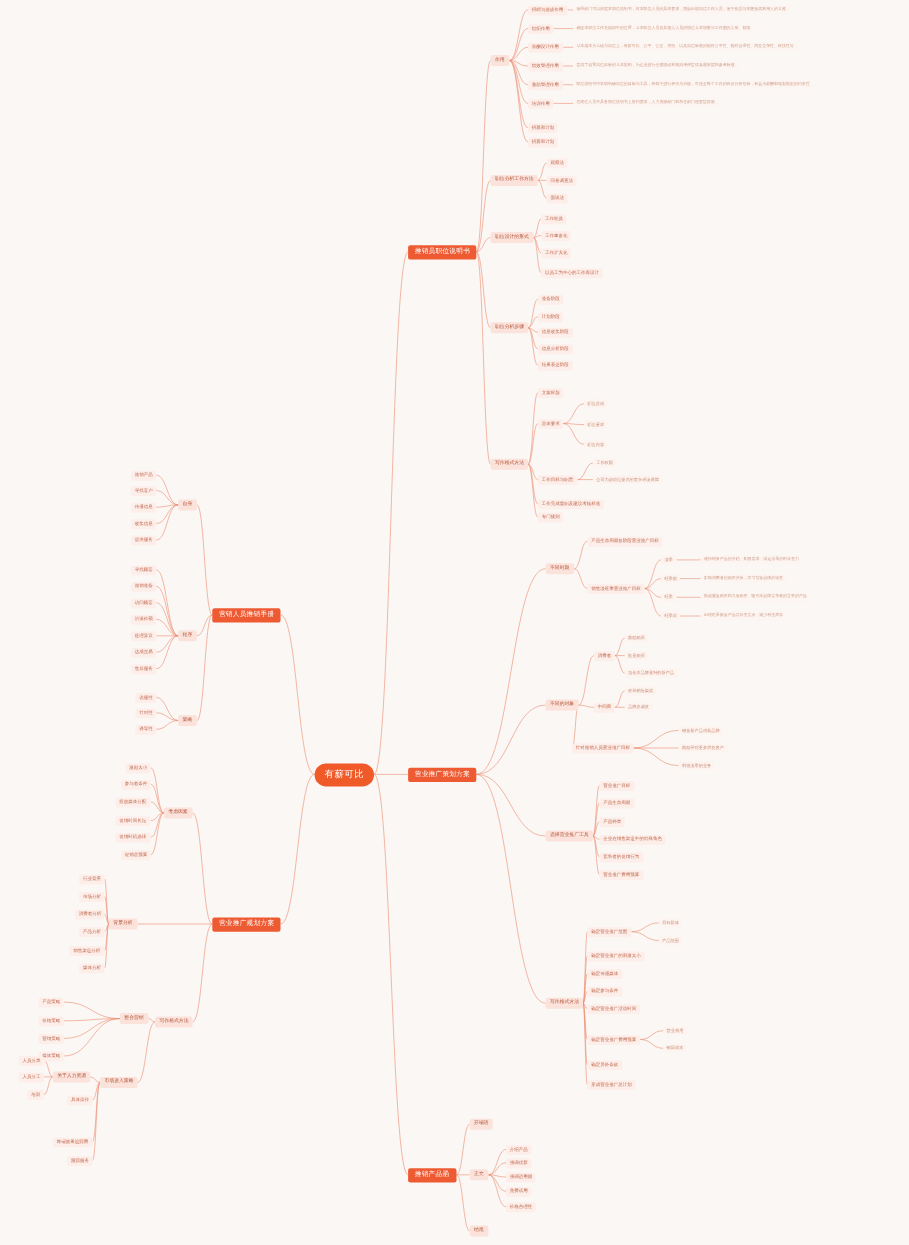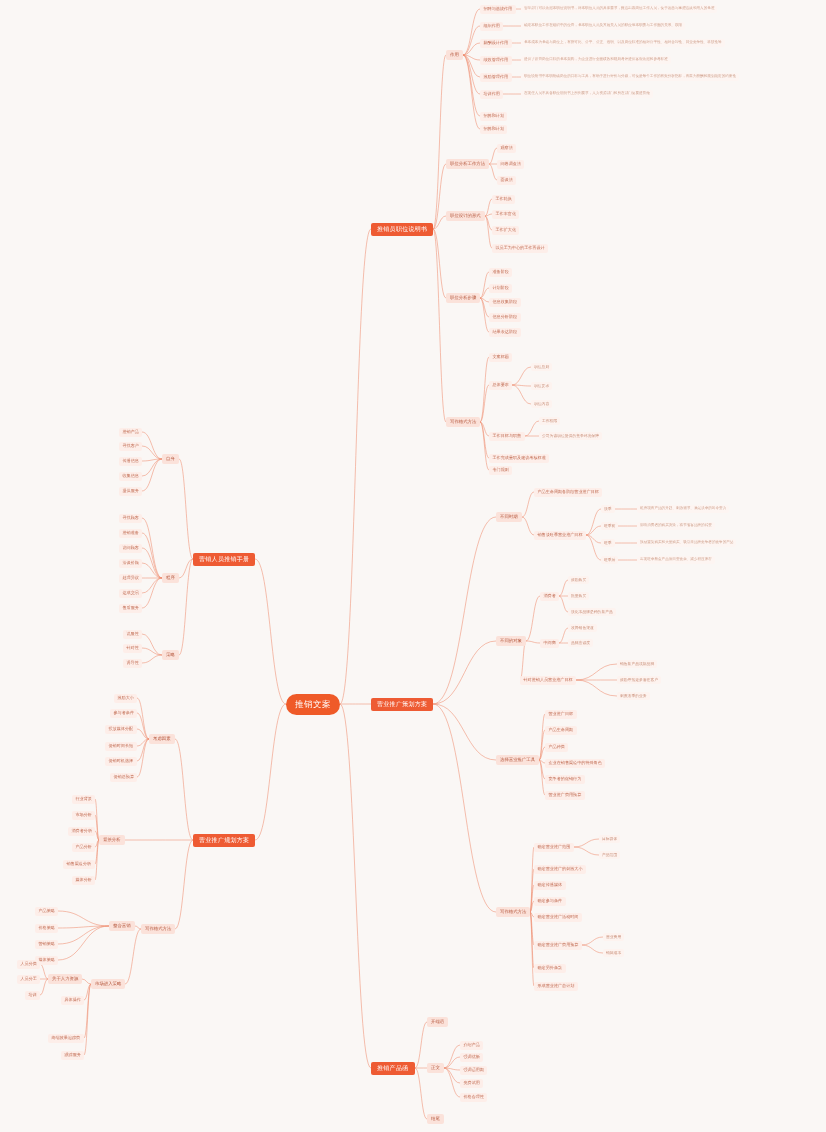--- a/index.html
+++ b/index.html
@@ -175,7 +175,7 @@
       </g>
   </svg>
   <div id="nodelayer">
-      <div class="node n-root" style="left: 286px; top: 693.5px;">推销文案</div>
+      <div class="node n-root" style="left: 286px; top: 693.5px;">有薪可比</div>
       <div class="node n-l1" style="left: 371px; top: 222.5px;">推销员职位说明书</div>
       <div class="node n-l2" style="left: 446px; top: 50px;">作用</div>
       <div class="node n-l3" style="left: 480px; top: 4.5px;">招聘与选拔作用</div>

